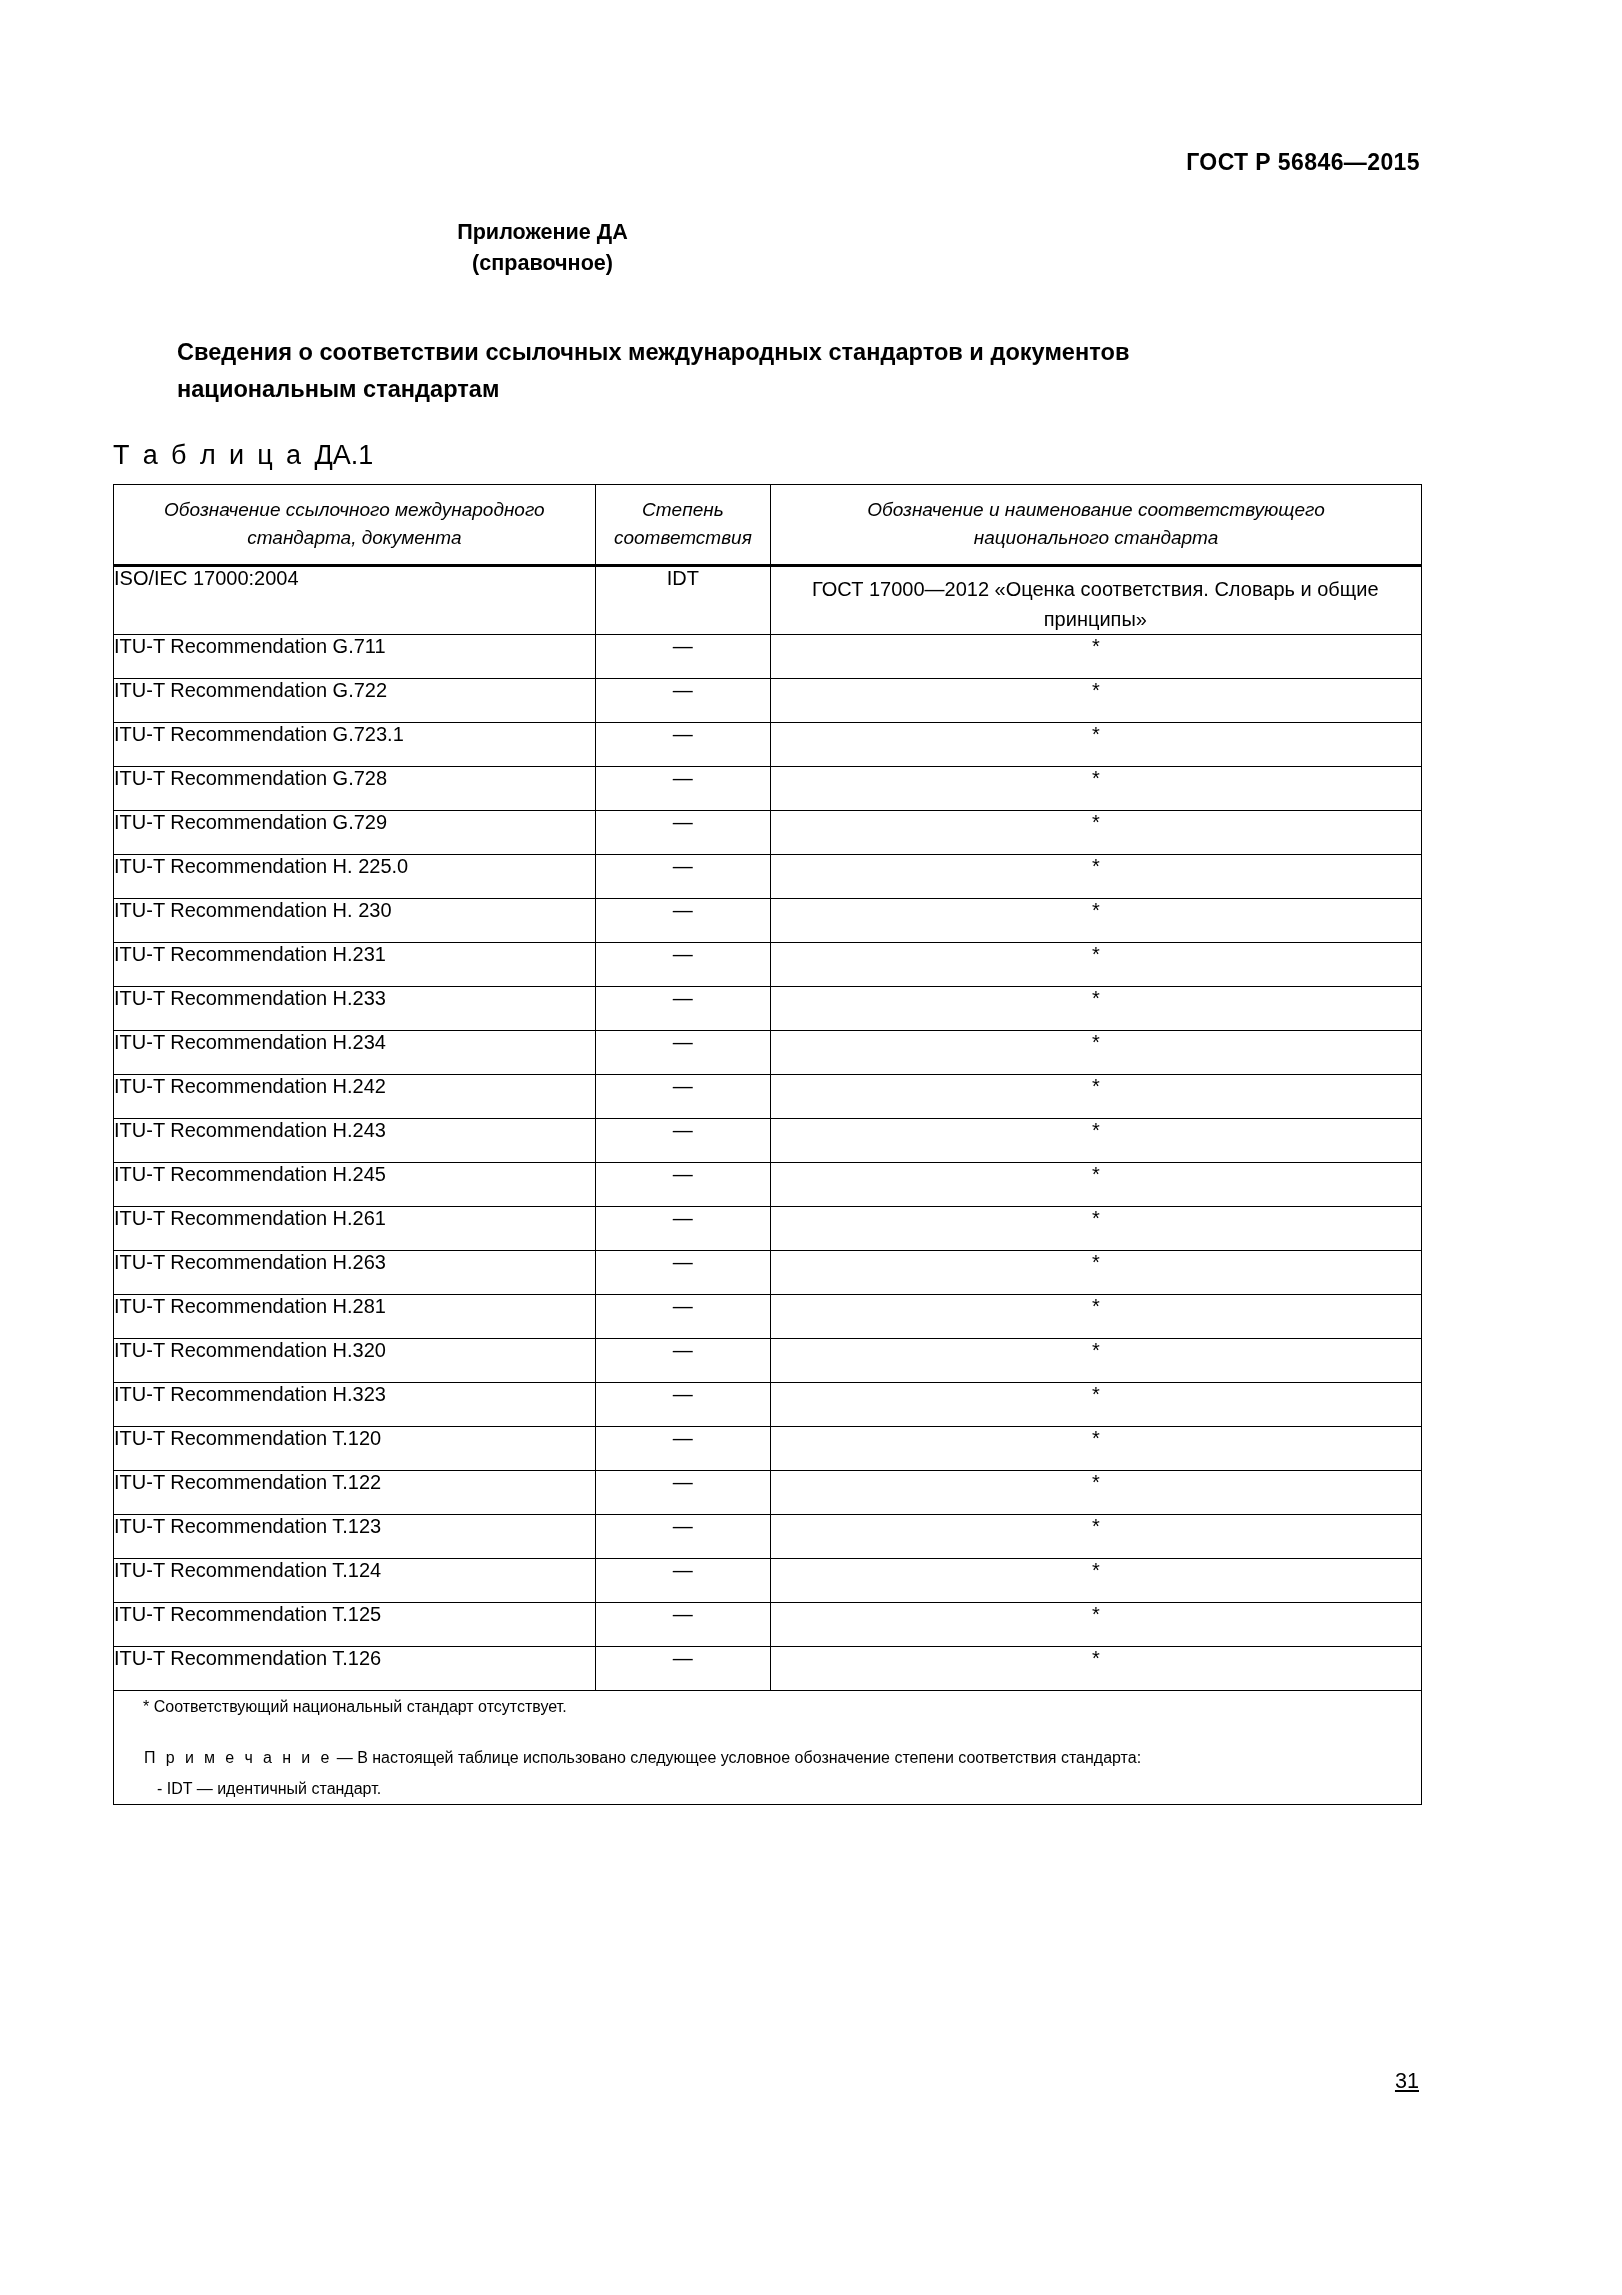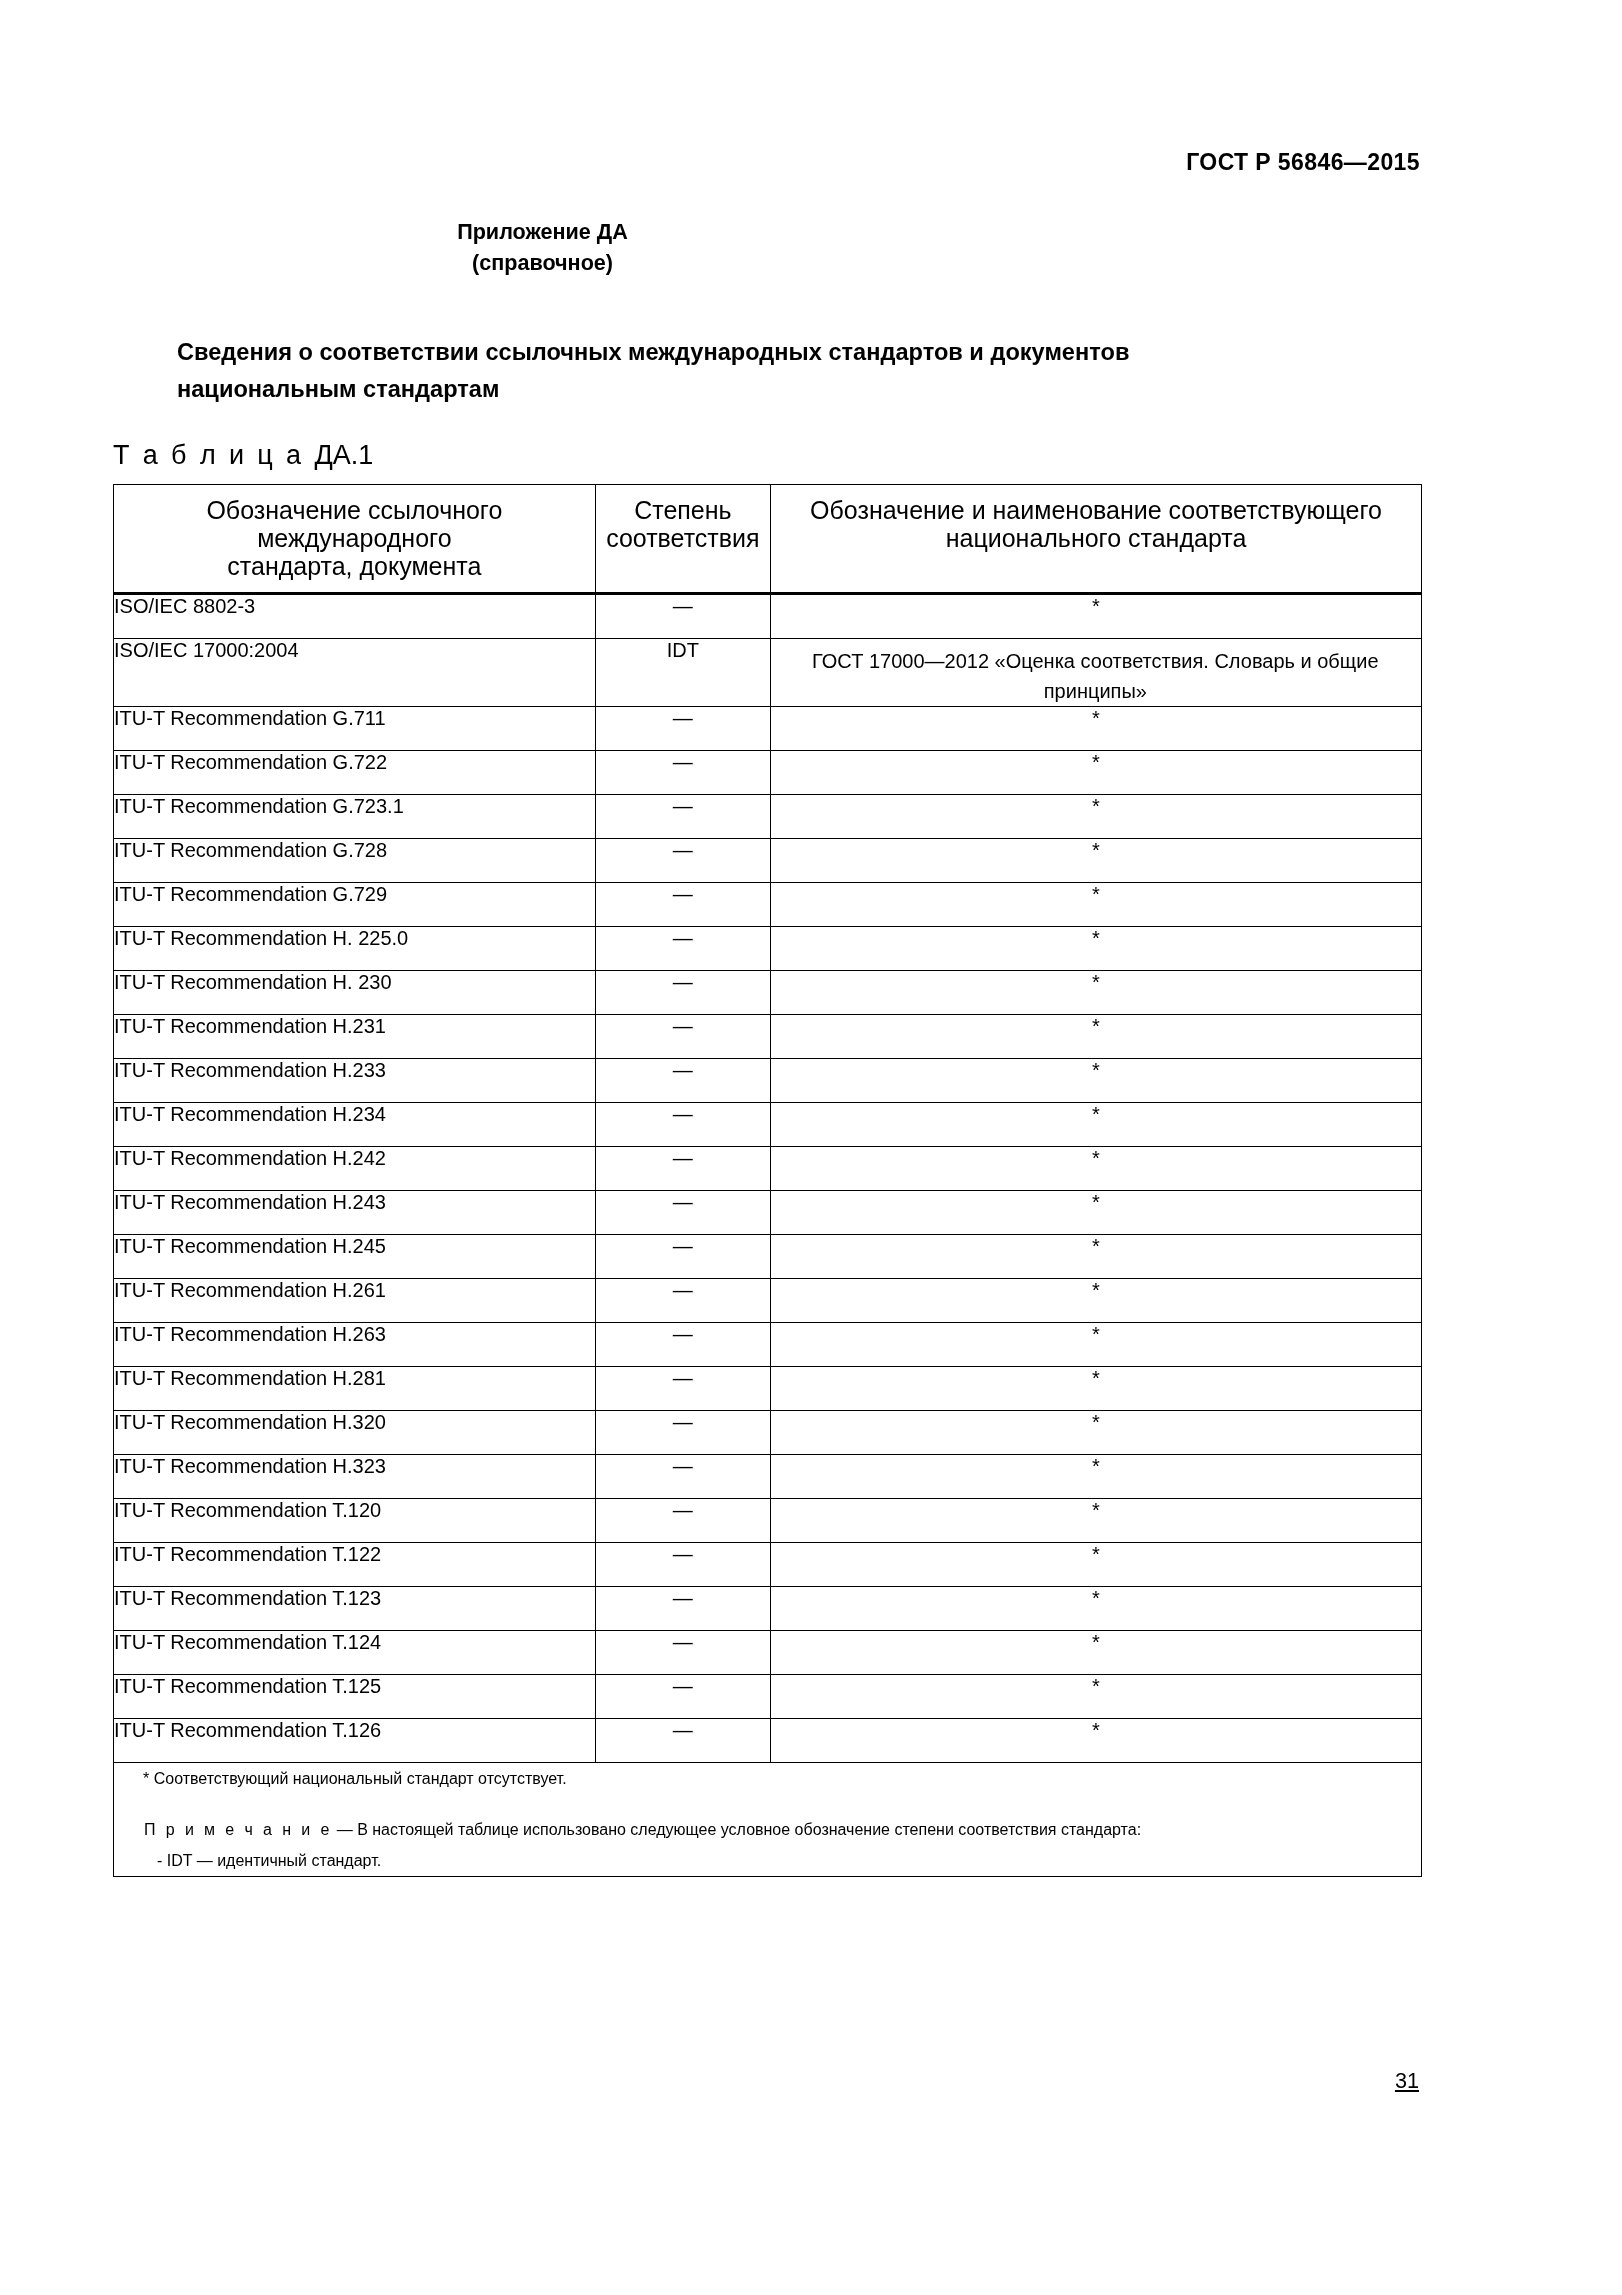--- a/index.html
+++ b/index.html
@@ -81,9 +81,10 @@
   .std-table .hdr td {
     border-bottom: 3.3px solid #000000;
     text-align: center;
-    font-size: 25px;
+    font-size: 19px;
     line-height: 28px;
     padding: 11px 9.2px 11.8px 9.2px;
+    font-style: italic;
   }
   .col-a { width: 481px; }
   .col-b { width: 175px; }

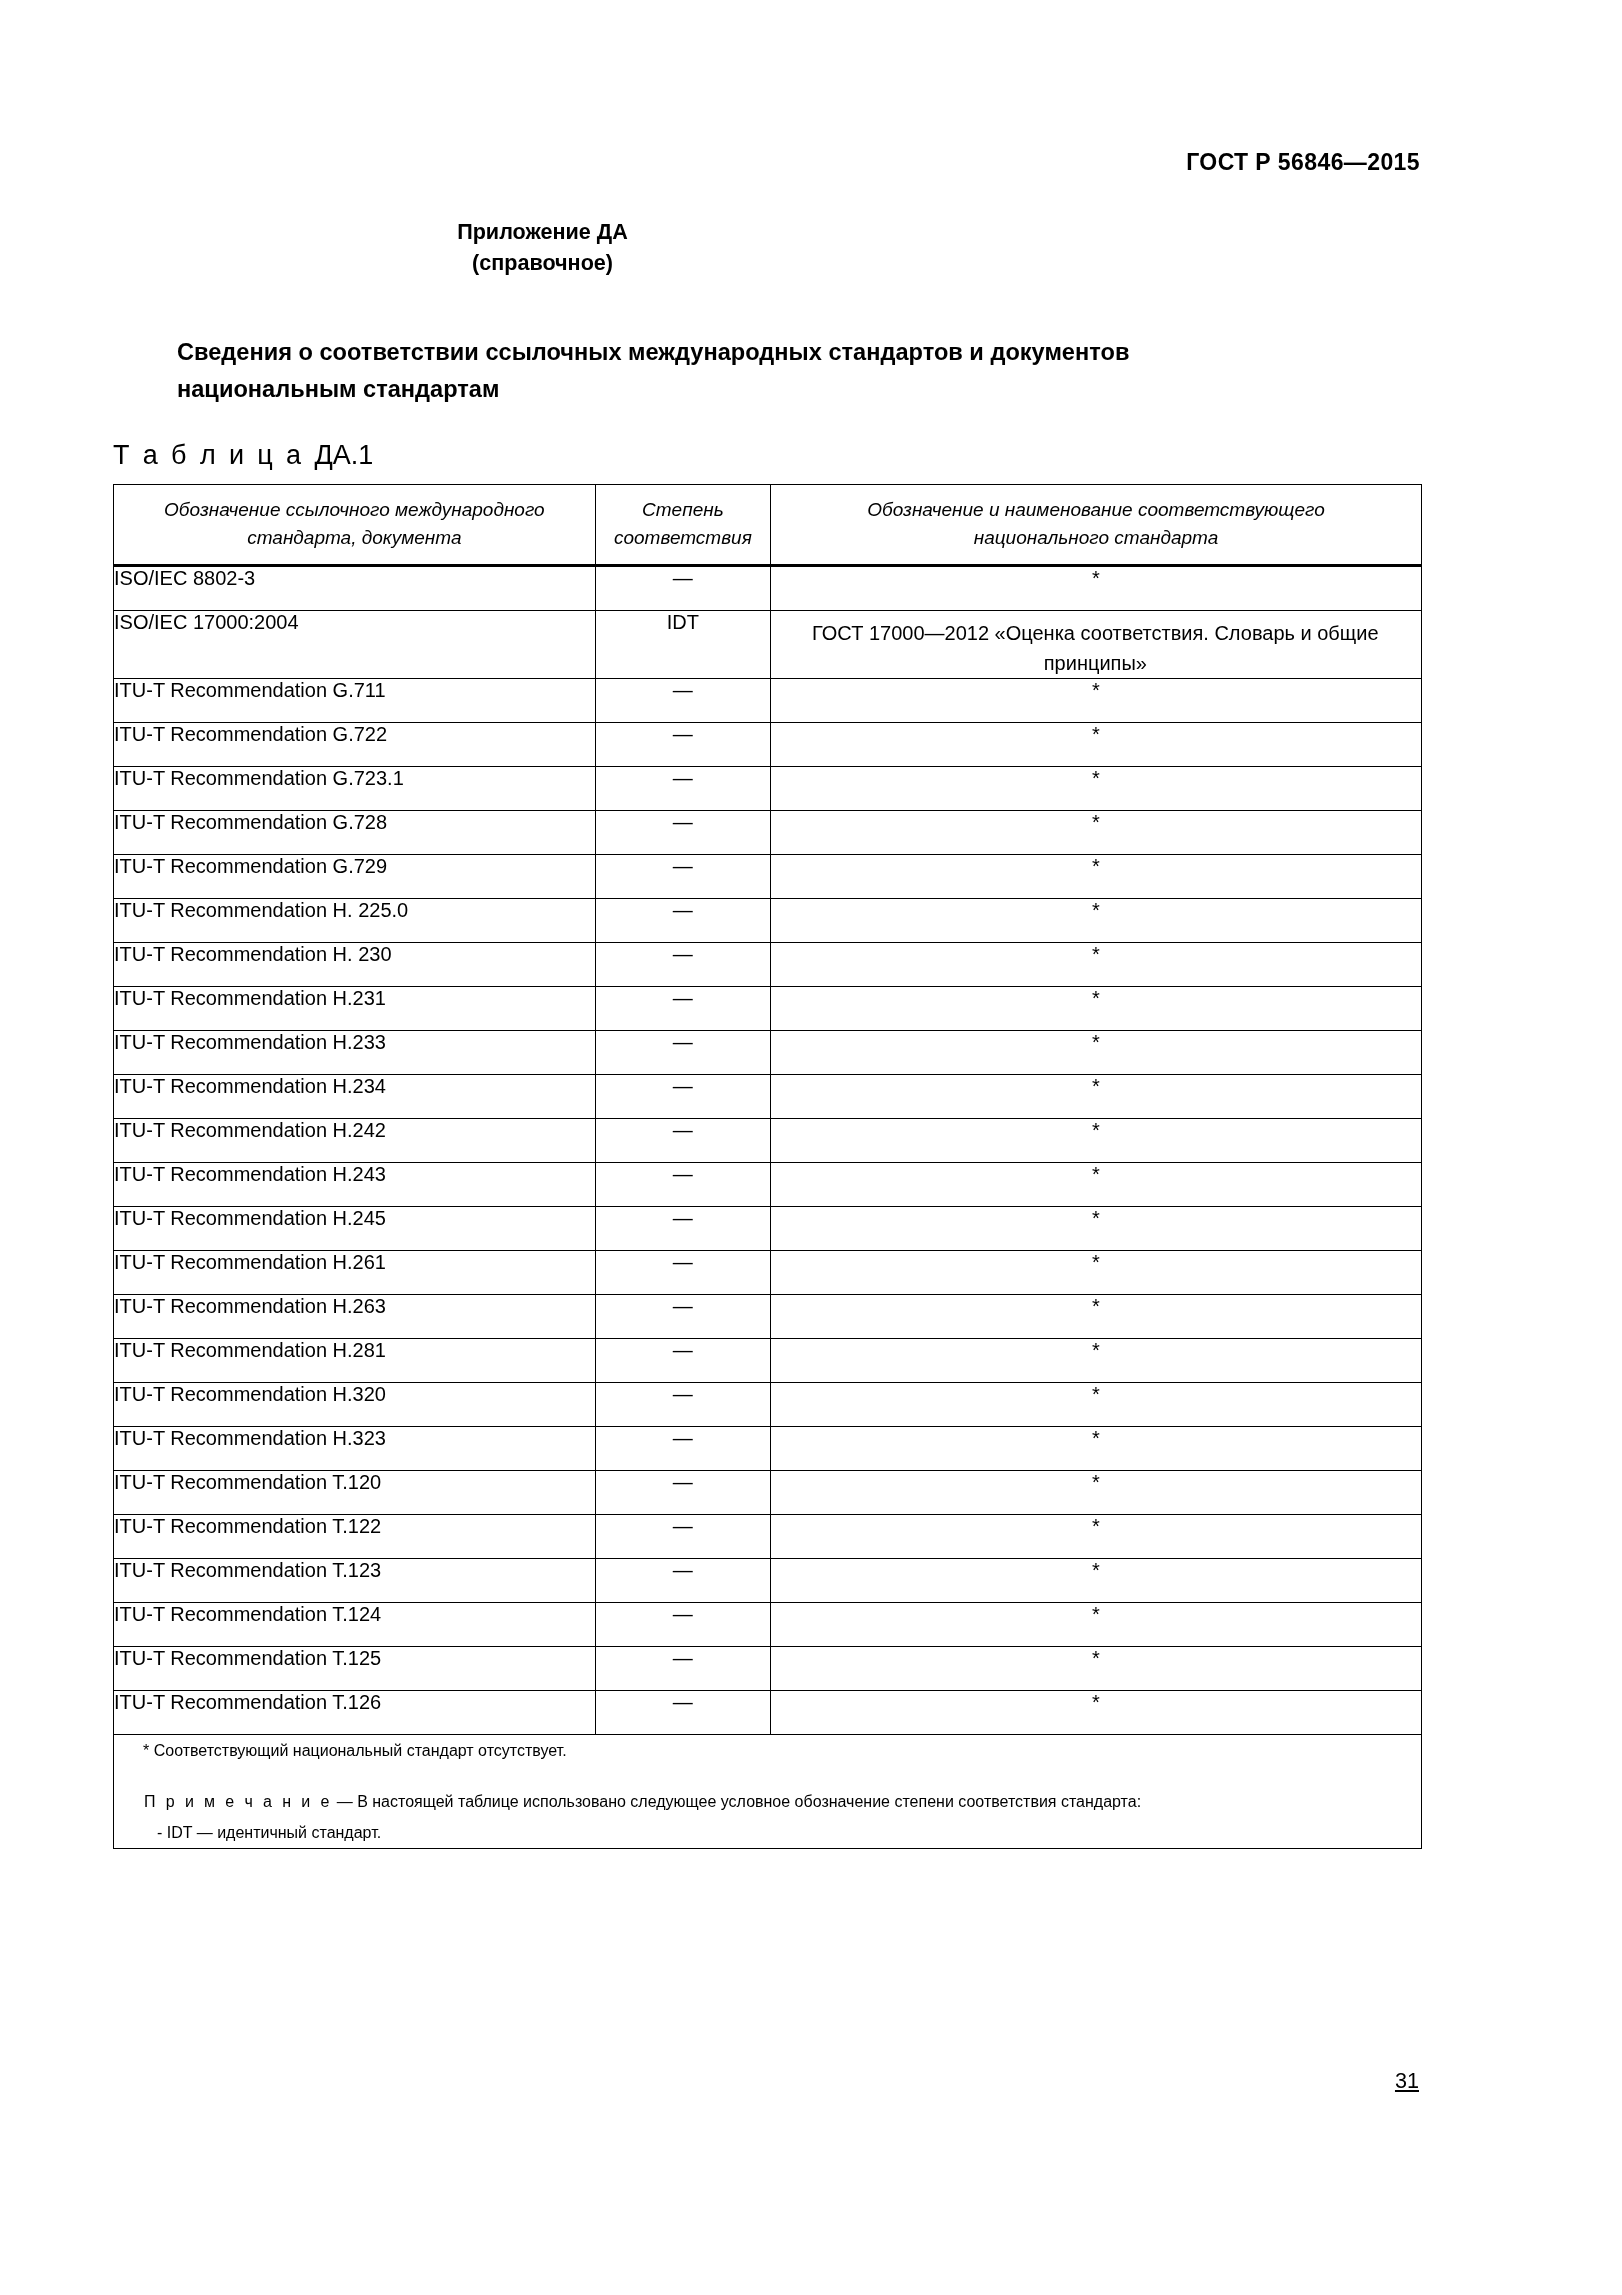--- a/index.html
+++ b/index.html
@@ -189,11 +189,6 @@
     </tr>
   </thead>
   <tbody id="table-body">
-      <tr>
-        <td class="cell-ref">ISO/IEC 8802-3</td>
-        <td class="cell-deg">—</td>
-        <td class="cell-nat">*</td>
-      </tr>
       <tr class="row-tall">
         <td class="cell-ref">ISO/IEC 17000:2004</td>
         <td class="cell-deg">IDT</td>

